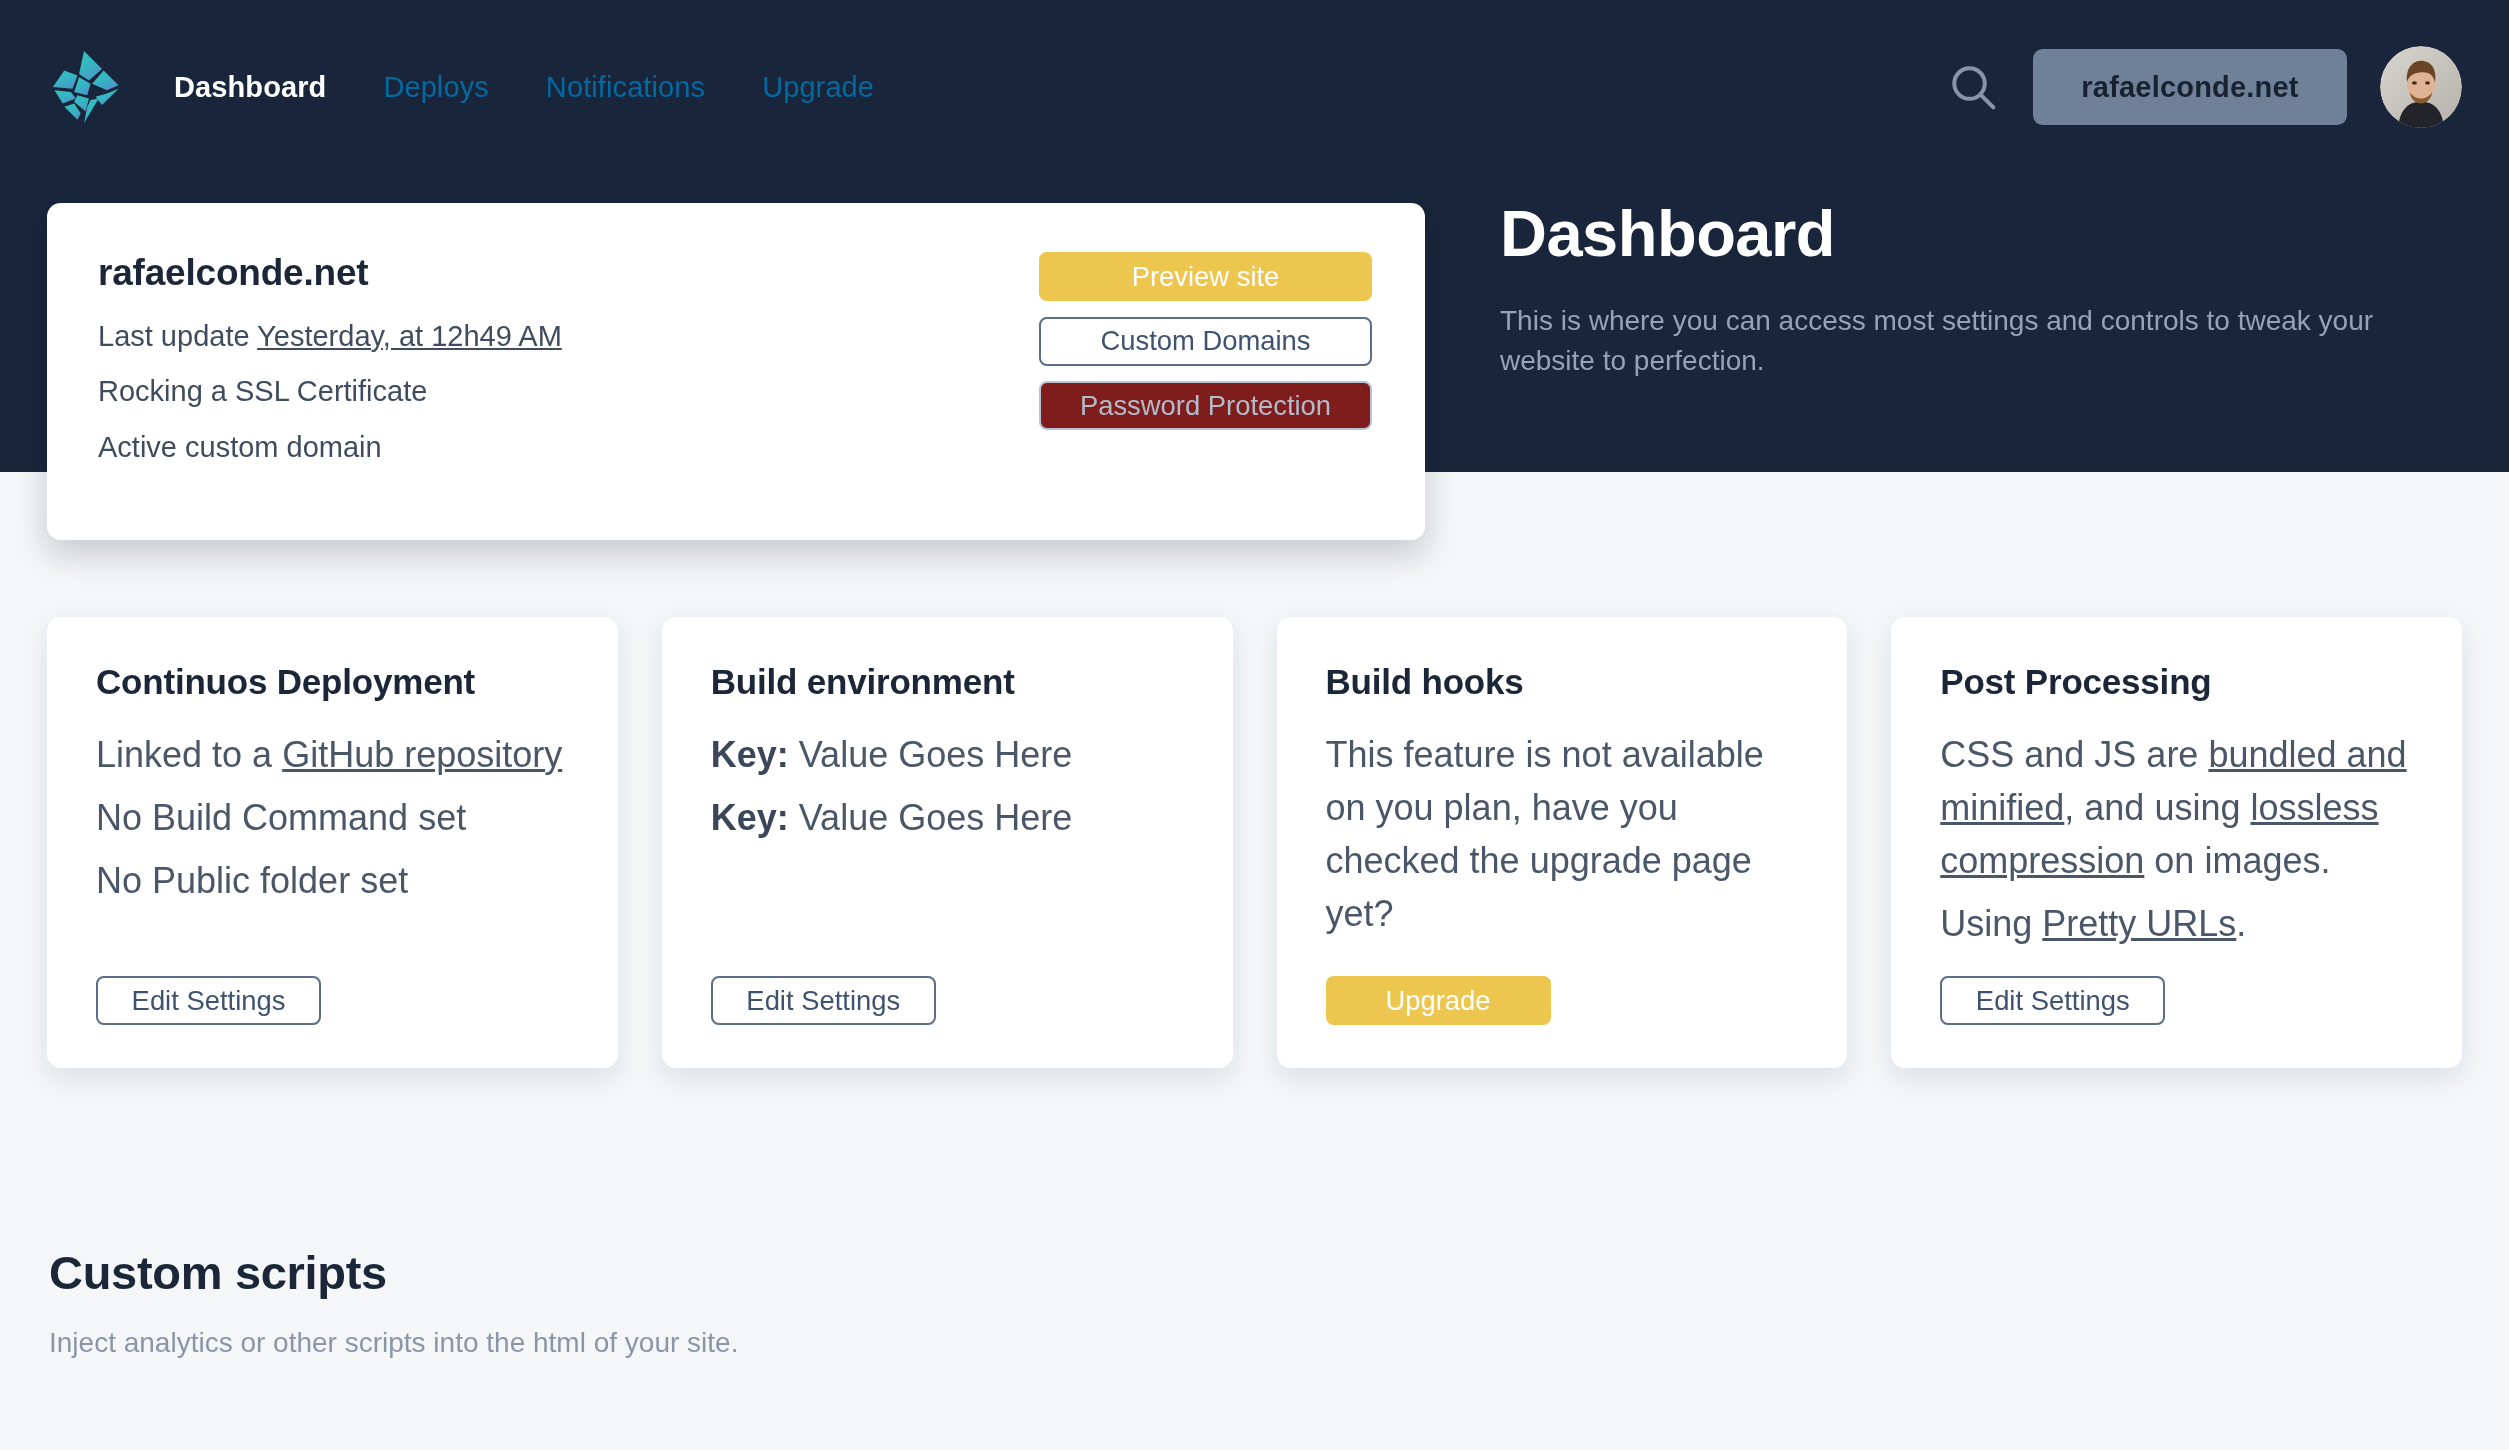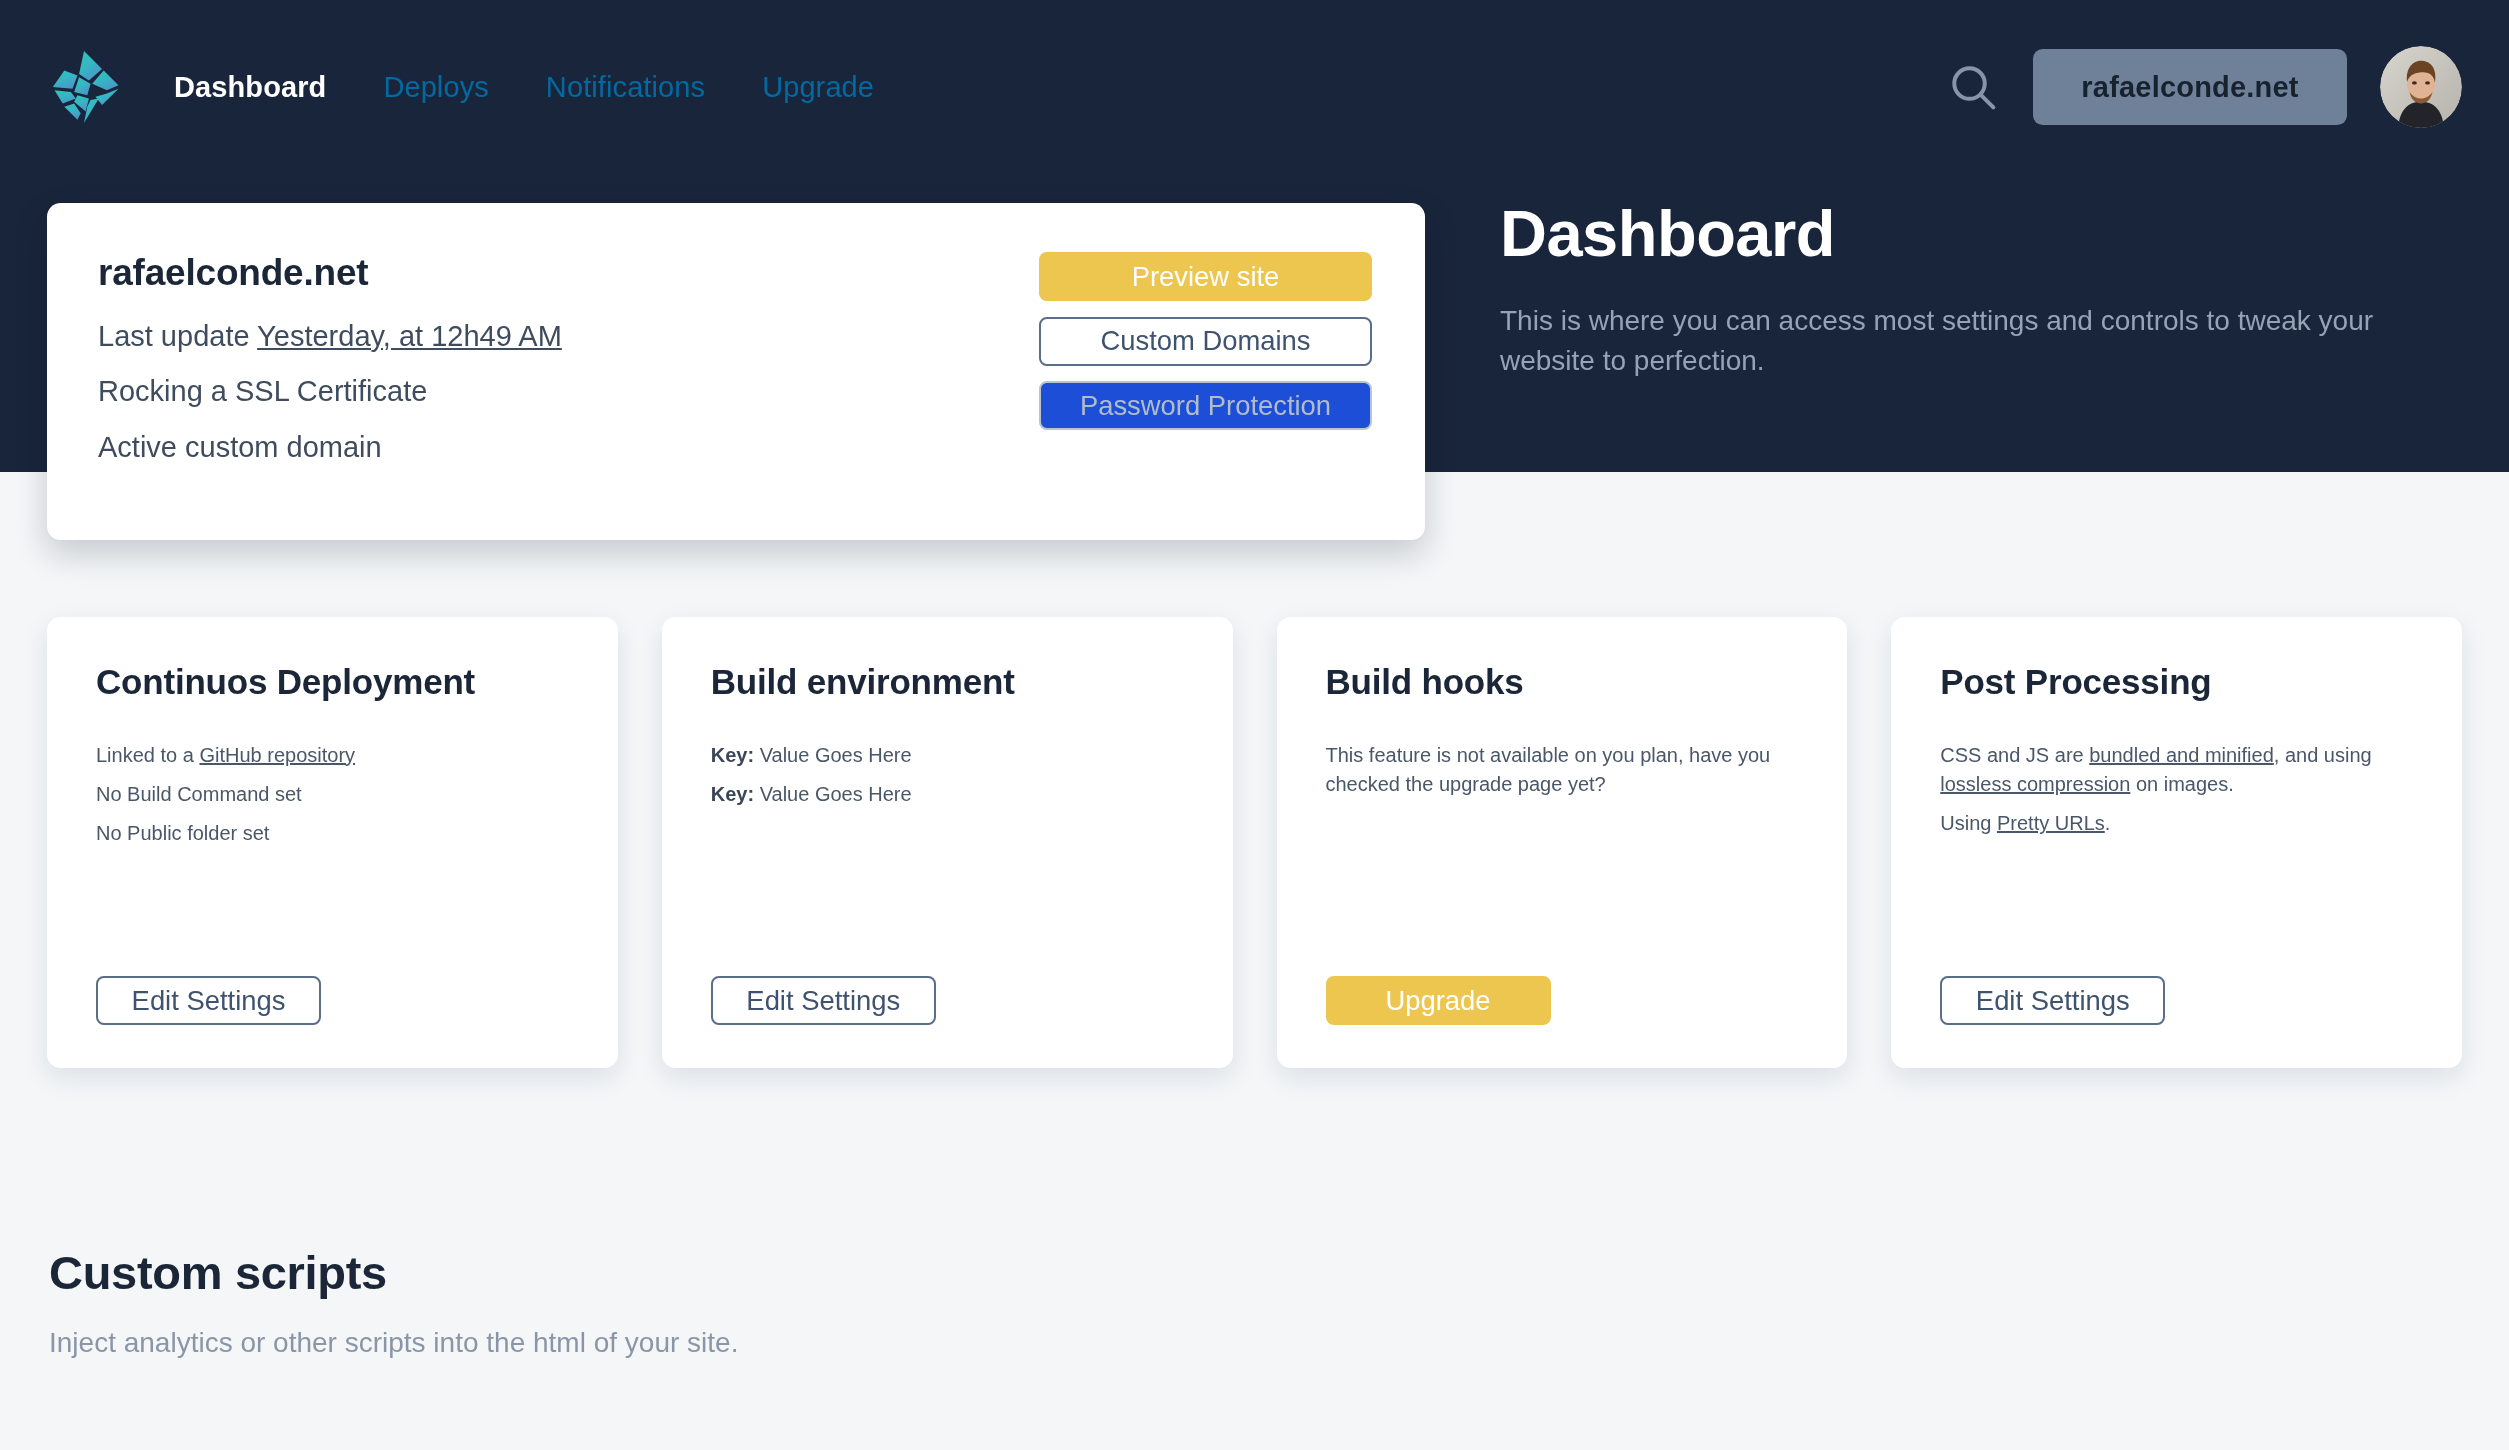--- a/index.html
+++ b/index.html
@@ -174,7 +174,7 @@
   .btn-disabled {
     border-color: #b9c4d2;
     color: #b1bcca;
-    background: #1d4ed8;
+    background: #7f1d1d;
     cursor: default;
   }
 

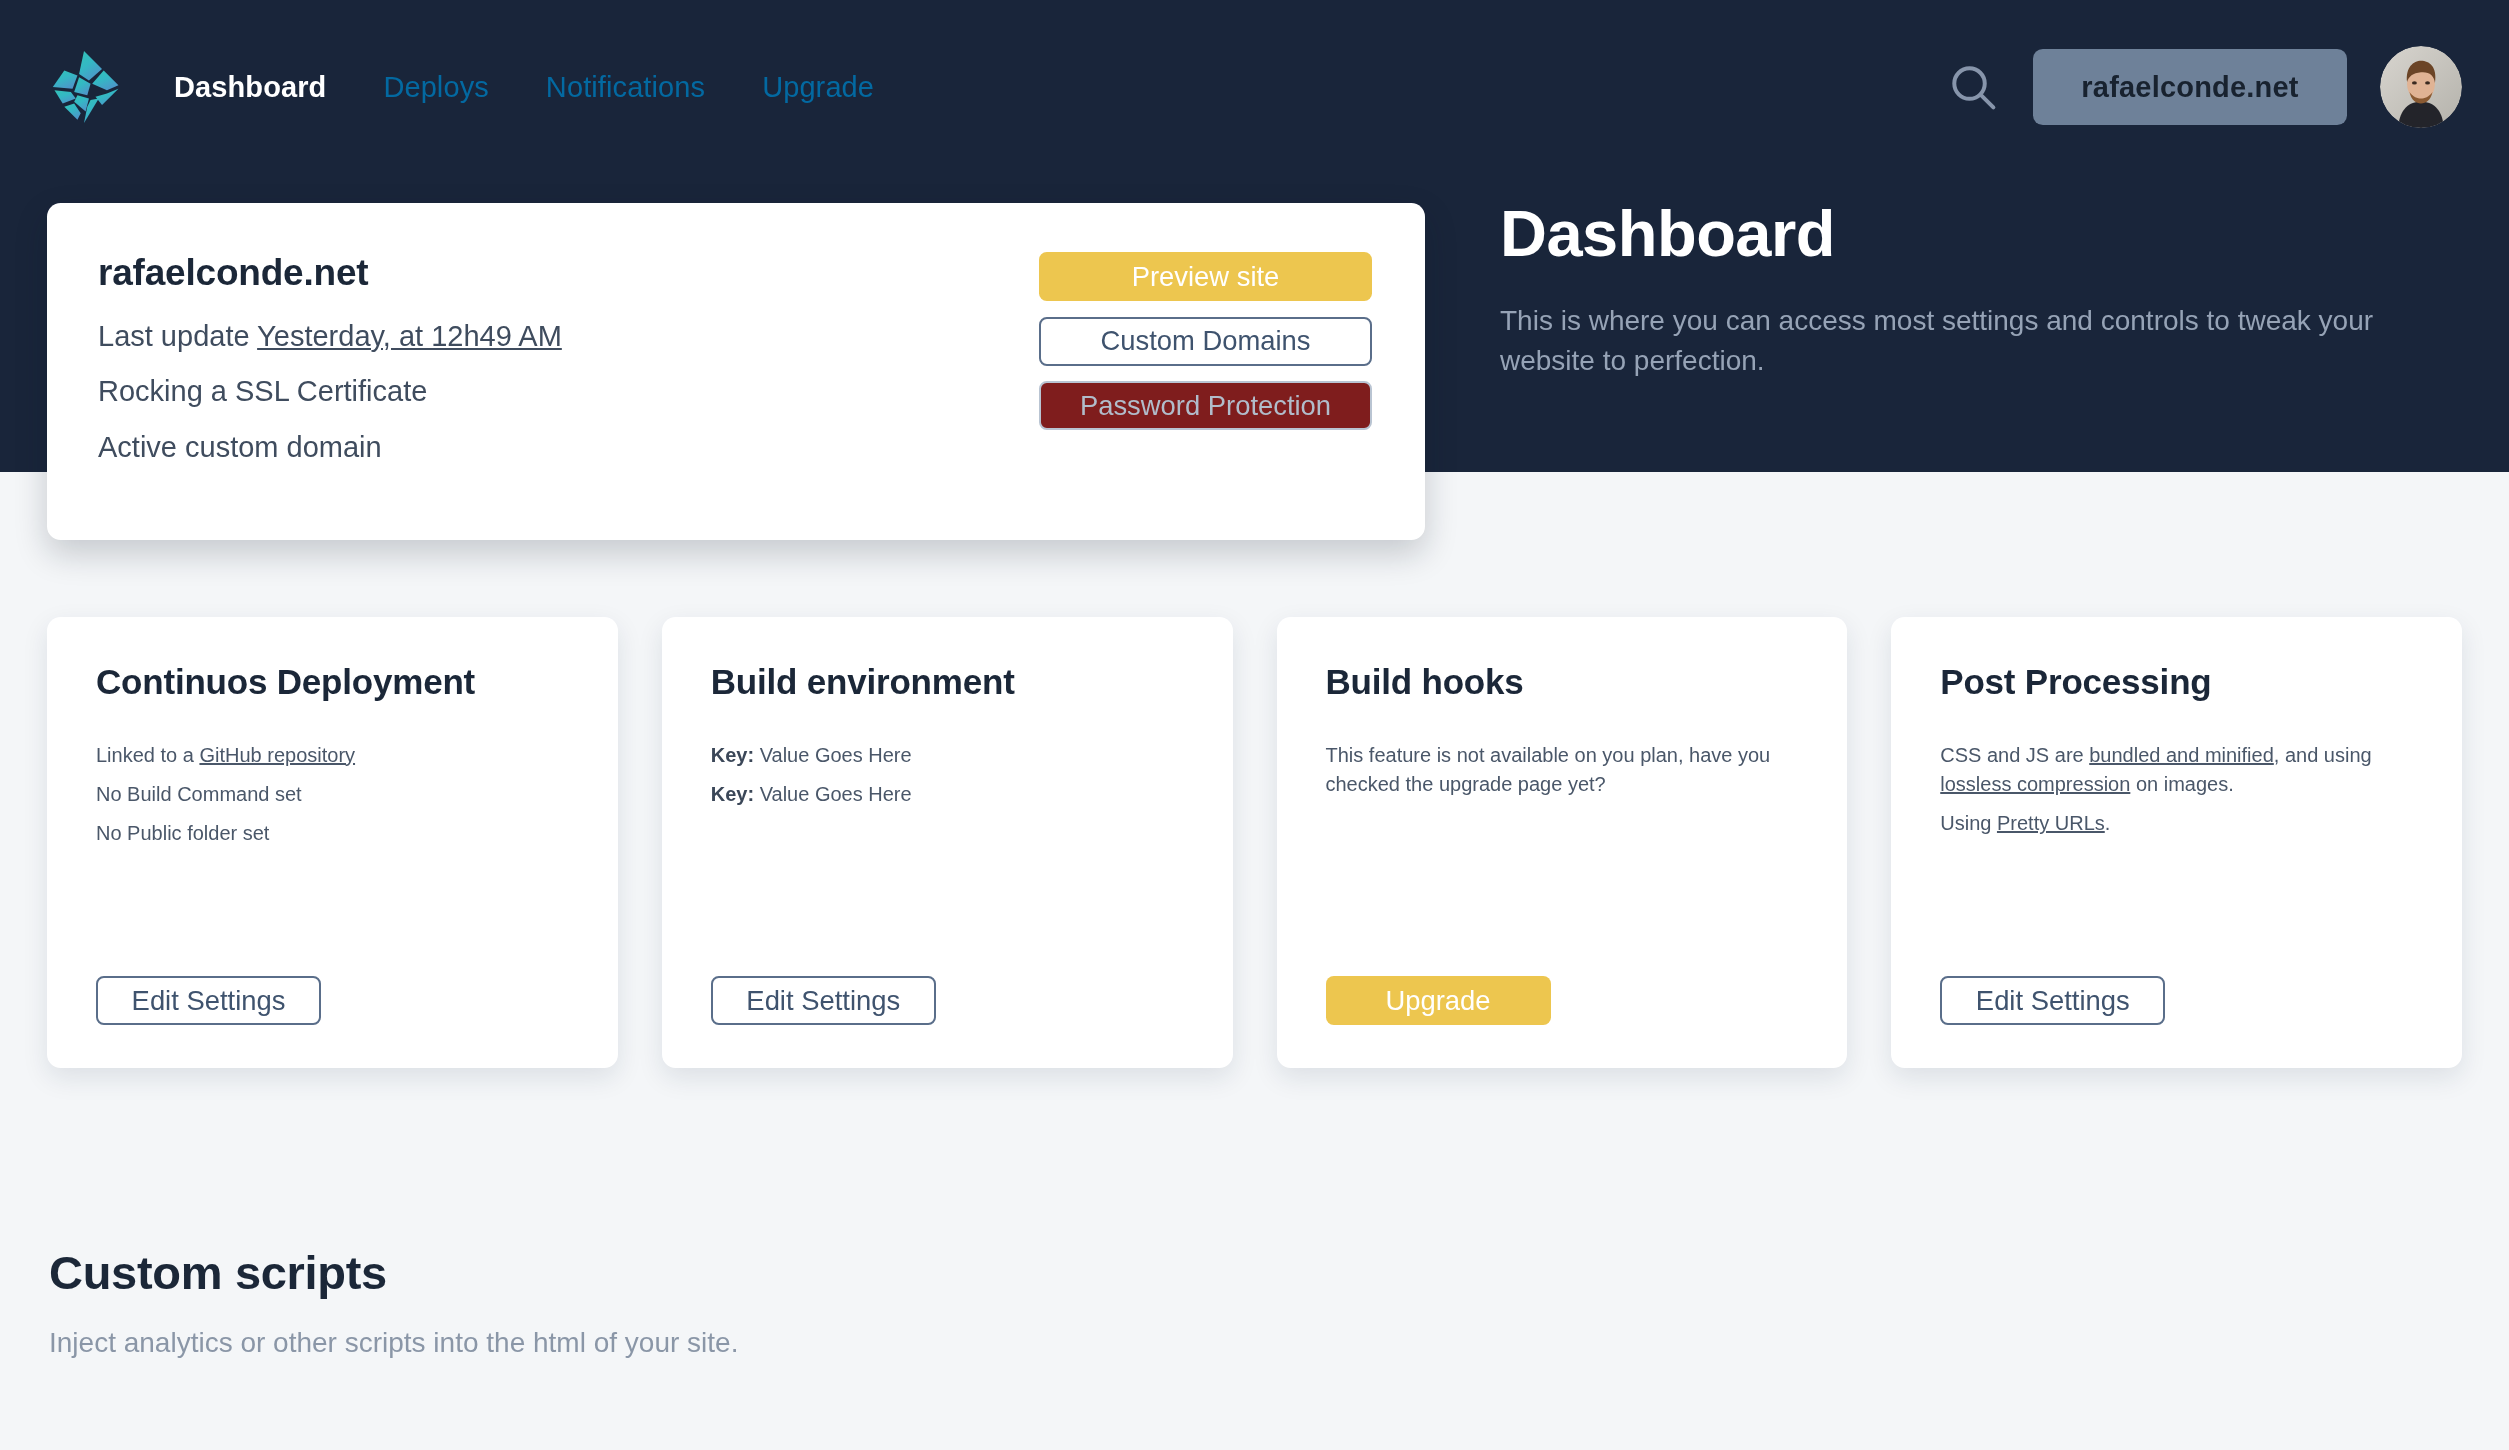--- a/index.html
+++ b/index.html
@@ -230,11 +230,10 @@
   }
 
   .card .body {
-    font-size: 20px;
+    font-size: 36px;
     line-height: 1.48;
     color: #4a5769;
     flex: 1 1 auto;
-    margin-top: 13px;
   }
   .card .body .row { margin-bottom: 9.8px; }
   .card .body b { font-weight: bold; color: #3b4758; }

